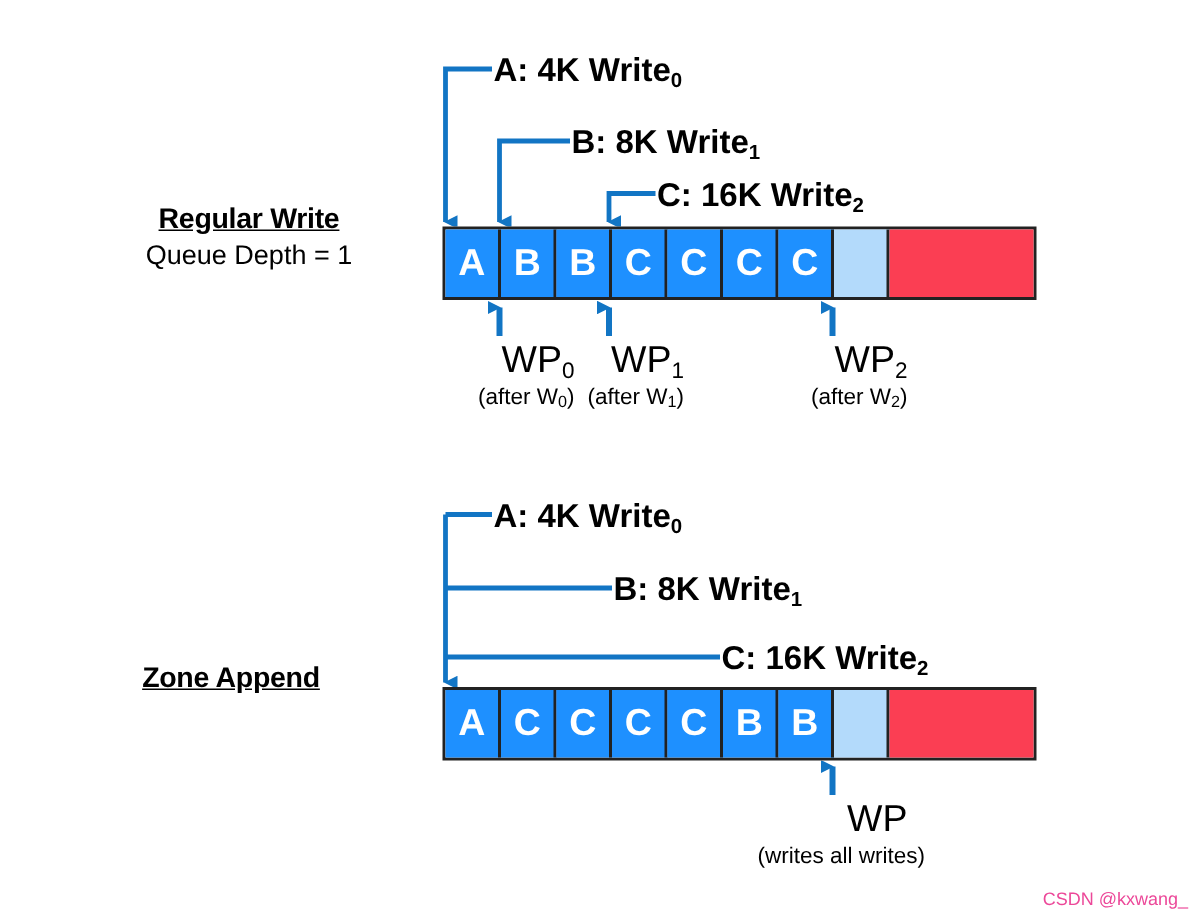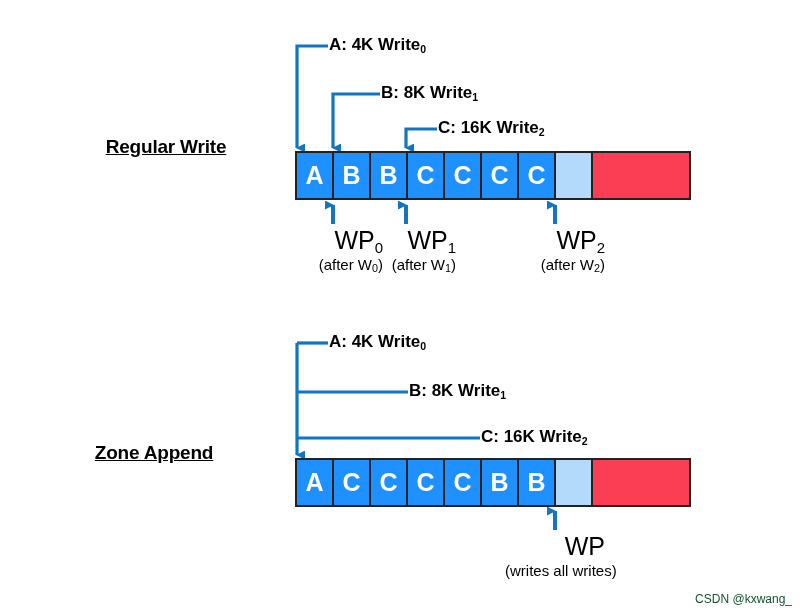--- a/index.html
+++ b/index.html
@@ -67,7 +67,7 @@
   
   .ann-label {
     position: absolute;
-    font-size: 17px;
+    font-size: 22px;
     font-weight: bold;
     white-space: nowrap;
     line-height: 1;

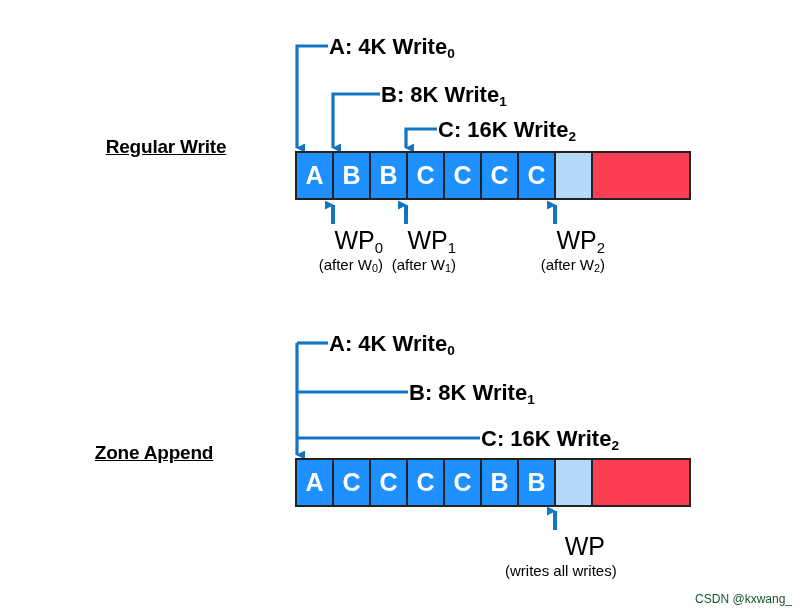--- a/index.html
+++ b/index.html
@@ -178,6 +178,7 @@
 
   <div class="section-title" style="left:56px; top:136px;text-align:center;">
     <div class="name">Regular Write</div>
+    <div class="qd">Queue Depth = 1</div>
   </div>
 
   <div class="ann-label" style="left:329px; top:36px;">

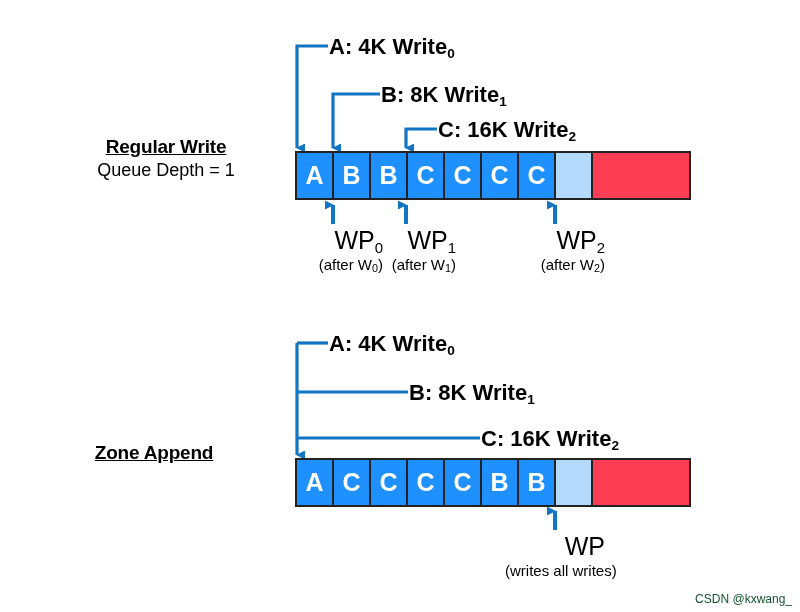--- a/index.html
+++ b/index.html
@@ -124,7 +124,7 @@
     right: 8px;
     bottom: 6px;
     font-size: 12px;
-    color: #14532d;
+    color: #ec4899;
     white-space: nowrap;
     margin-left: 32px;
   }

